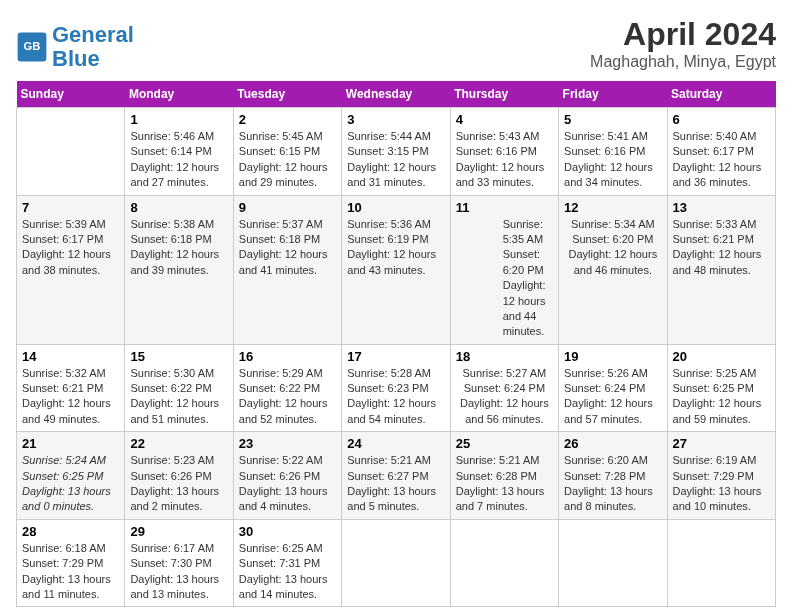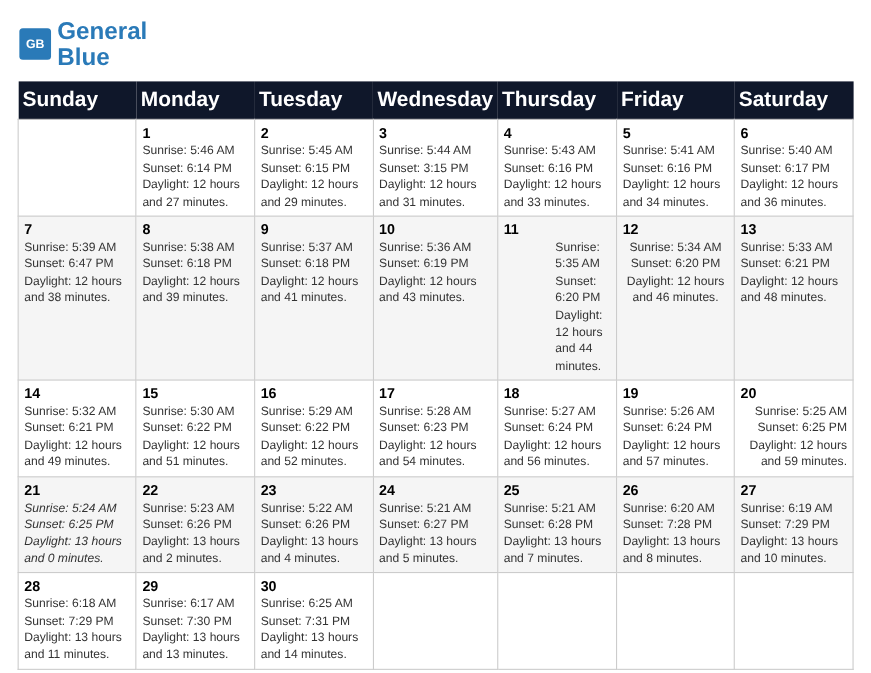--- a/index.html
+++ b/index.html
@@ -98,6 +98,10 @@
       <div><span>Blue</span></div>
     </div>
   </div>
+  <div class="title-area">
+    <div class="month-title">April 2024</div>
+    <div class="location-title">Maghaghah, Minya, Egypt</div>
+  </div>
 </div>
 
 <table class="calendar-table">

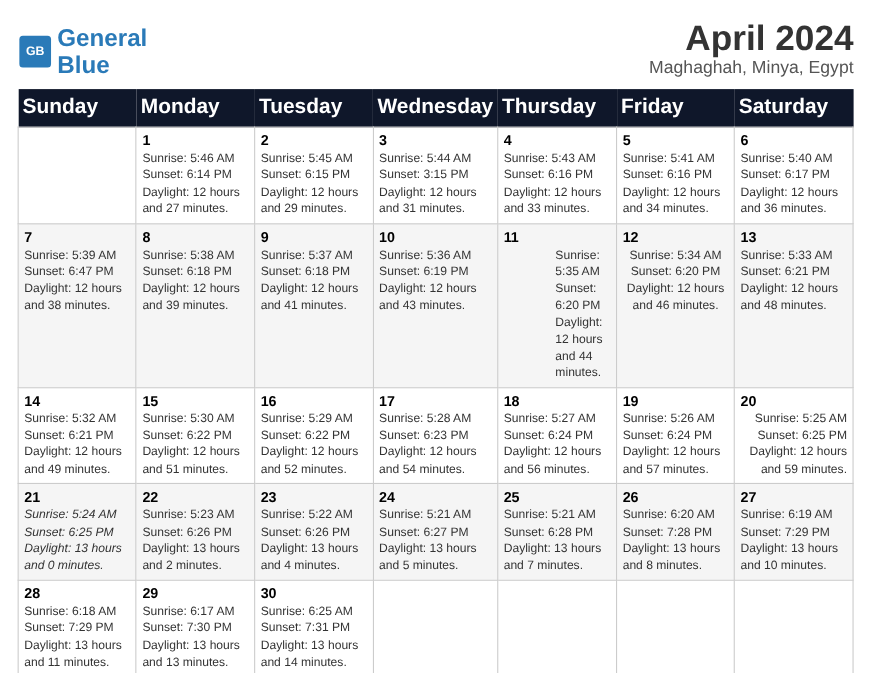--- a/index.html
+++ b/index.html
@@ -50,11 +50,11 @@
       font-size: 11px;
     }
     .calendar-table th {
-      background-color: #0f172a;
+      background-color: #a21caf;
       color: #fff;
       padding: 6px 4px;
       text-align: left;
-      font-size: 19px;
+      font-size: 12px;
       font-weight: bold;
     }
     .calendar-table td {

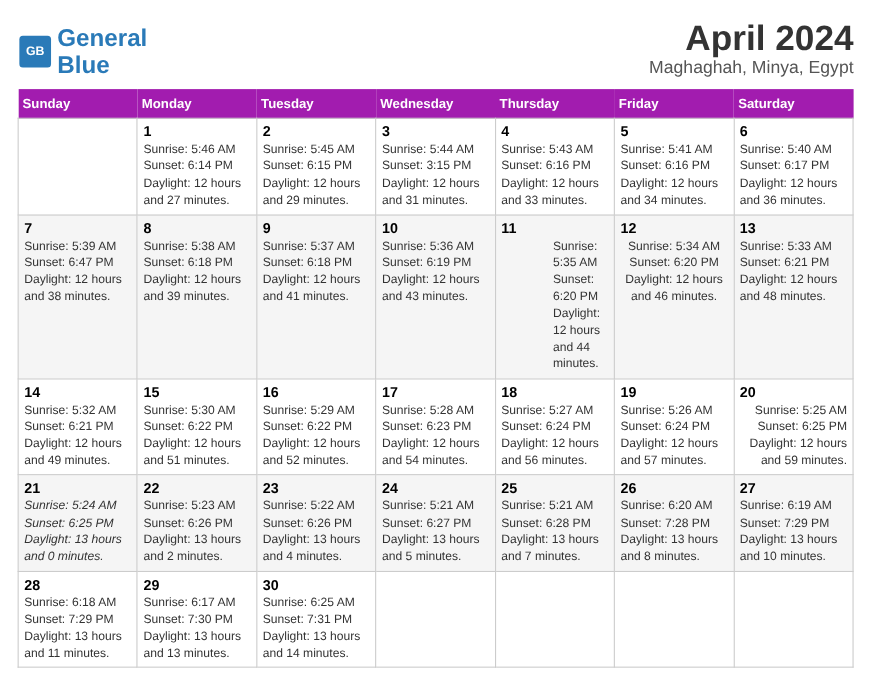--- a/index.html
+++ b/index.html
@@ -166,7 +166,7 @@
         <td>
           <span class="day-number">7</span>
           <div class="cell-info" style="white-space: pre-line;">Sunrise: 5:39 AM
-Sunset: 6:47 PM
+Sunset: 6:17 PM
 Daylight: 12 hours
 and 38 minutes.</div>
         </td>

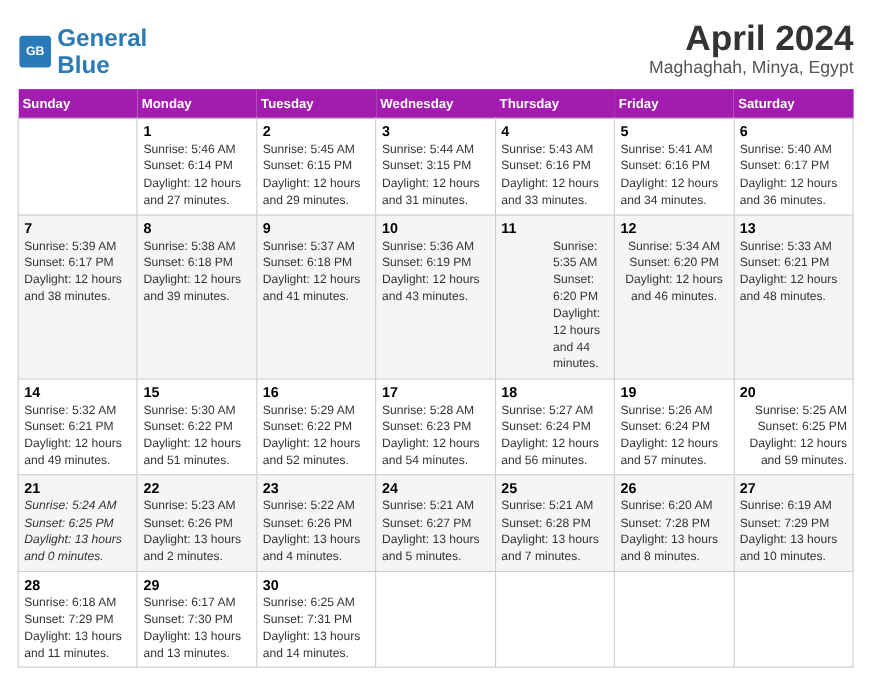--- a/index.html
+++ b/index.html
@@ -244,7 +244,7 @@
         </td>
         <td>
           <span class="day-number">18</span>
-          <div class="cell-info" style="white-space: pre-line;">Sunrise: 5:27 AM
+          <div class="cell-info" style="white-space: pre-line; text-align: center;">Sunrise: 5:27 AM
 Sunset: 6:24 PM
 Daylight: 12 hours
 and 56 minutes.</div>

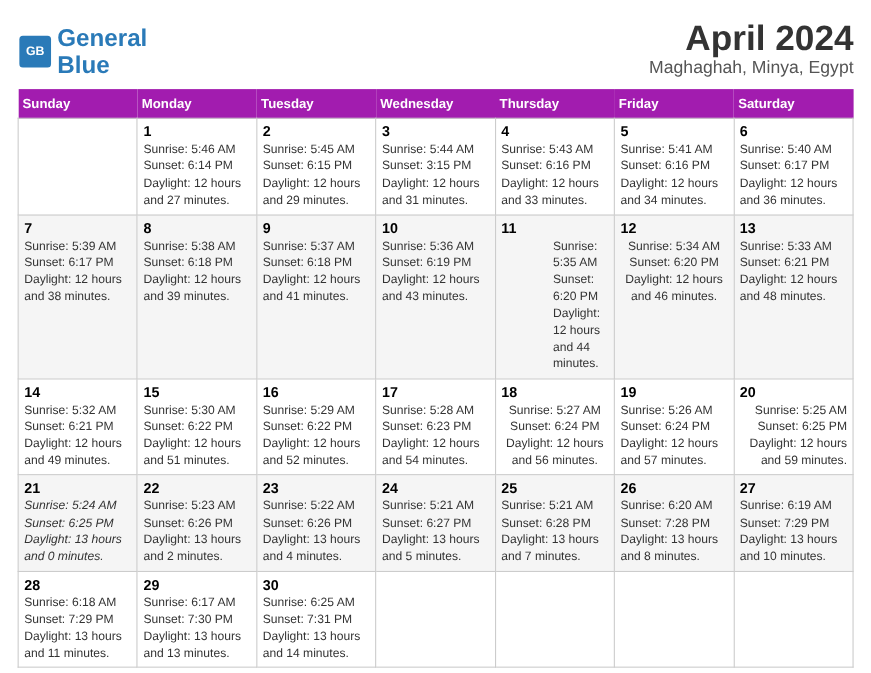--- a/index.html
+++ b/index.html
@@ -258,7 +258,7 @@
         </td>
         <td>
           <span class="day-number">20</span>
-          <div class="cell-info" style="white-space: pre-line; text-align: right;">Sunrise: 5:25 AM
+          <div class="cell-info" style="white-space: pre-line;">Sunrise: 5:25 AM
 Sunset: 6:25 PM
 Daylight: 12 hours
 and 59 minutes.</div>

